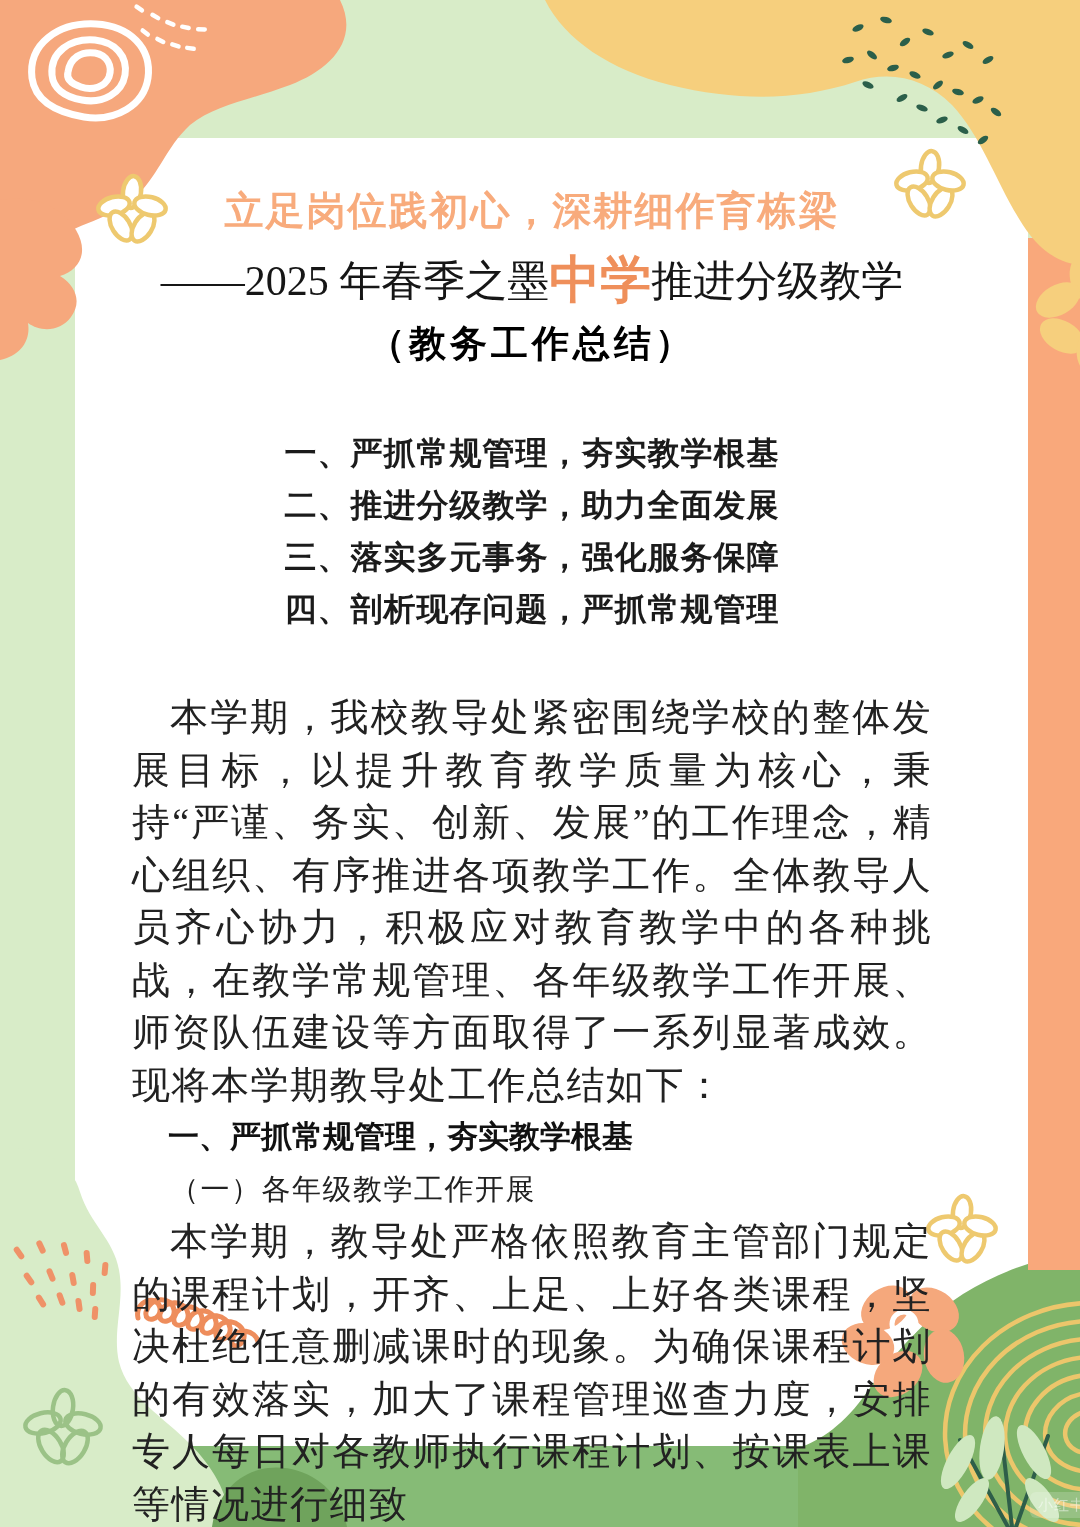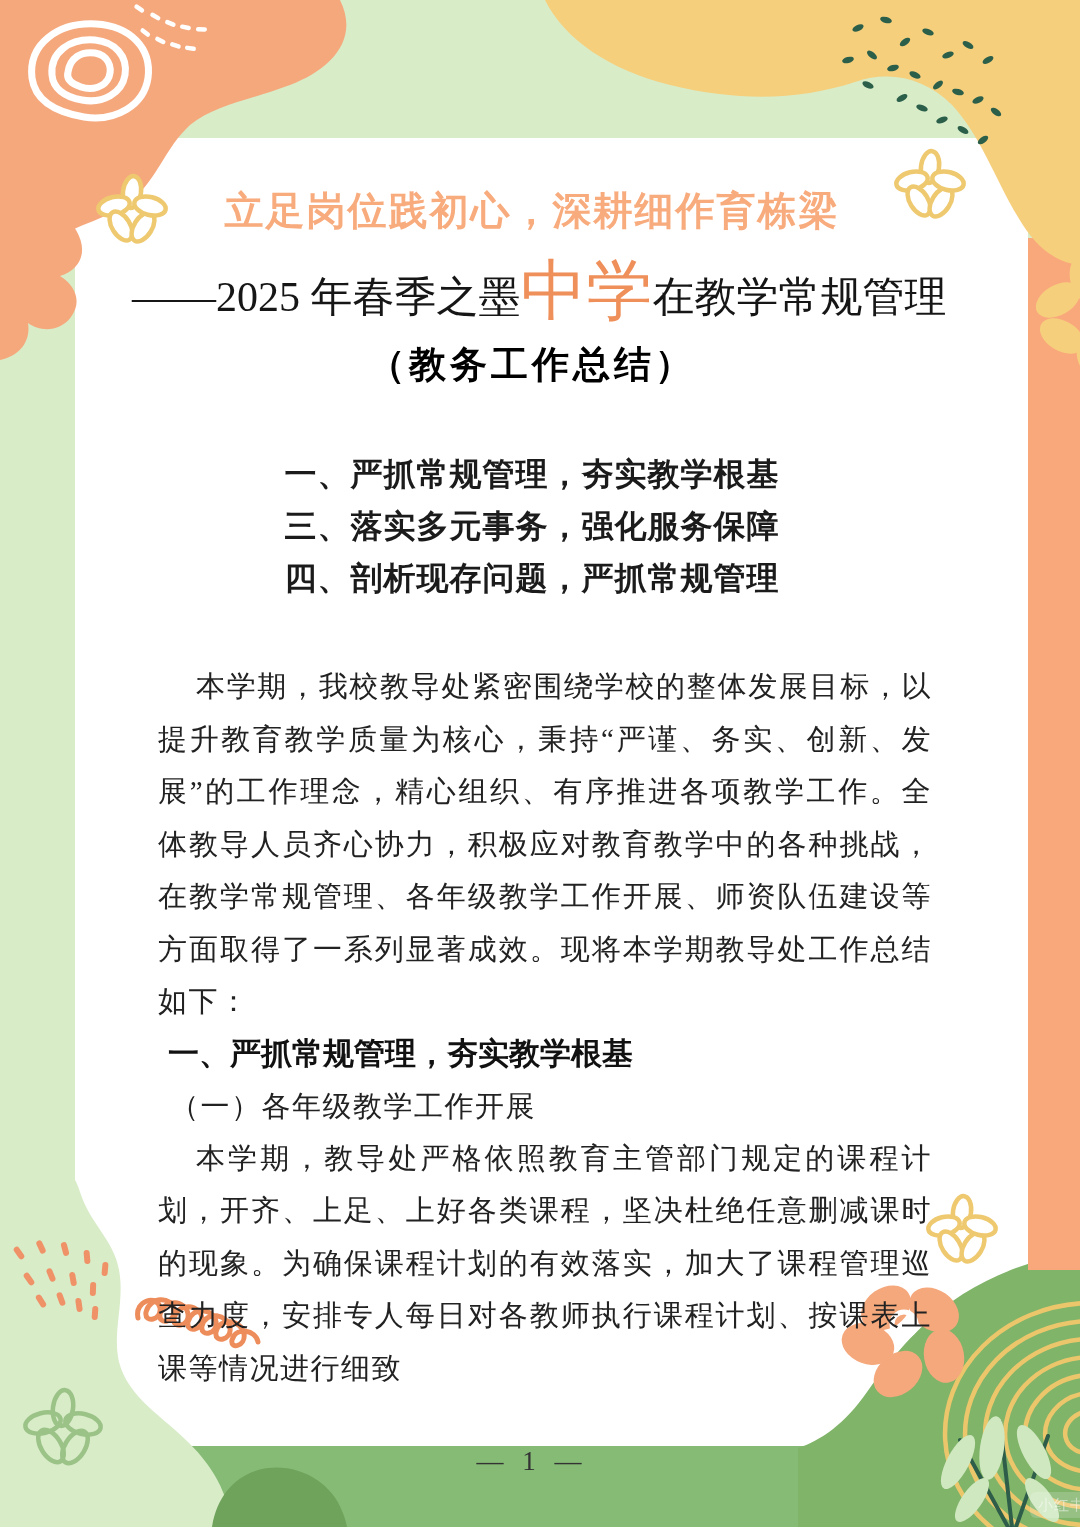--- a/index.html
+++ b/index.html
@@ -11,7 +11,7 @@
   .title1{margin-top:46px;text-align:center;font-family:"Liberation Sans","DejaVu Sans",sans-serif;
           font-weight:bold;font-size:39px;letter-spacing:2px;color:#f8ab7c;}
   .title2{margin-top:8px;text-align:center;font-size:42px;white-space:nowrap;color:#161616;}
-  .title2 .hl{font-size:66px;font-weight:normal;color:#ef8f5a;vertical-align:-2px;}
+  .title2 .hl{font-size:51px;font-weight:bold;color:#ef8f5a;vertical-align:-2px;}
   .title3{margin-top:4px;text-align:center;font-weight:bold;font-size:37px;letter-spacing:4px;color:#000000;}
   .toc{margin-top:58px;}
   .toc-item{text-align:center;font-family:"Liberation Sans","DejaVu Sans",sans-serif;

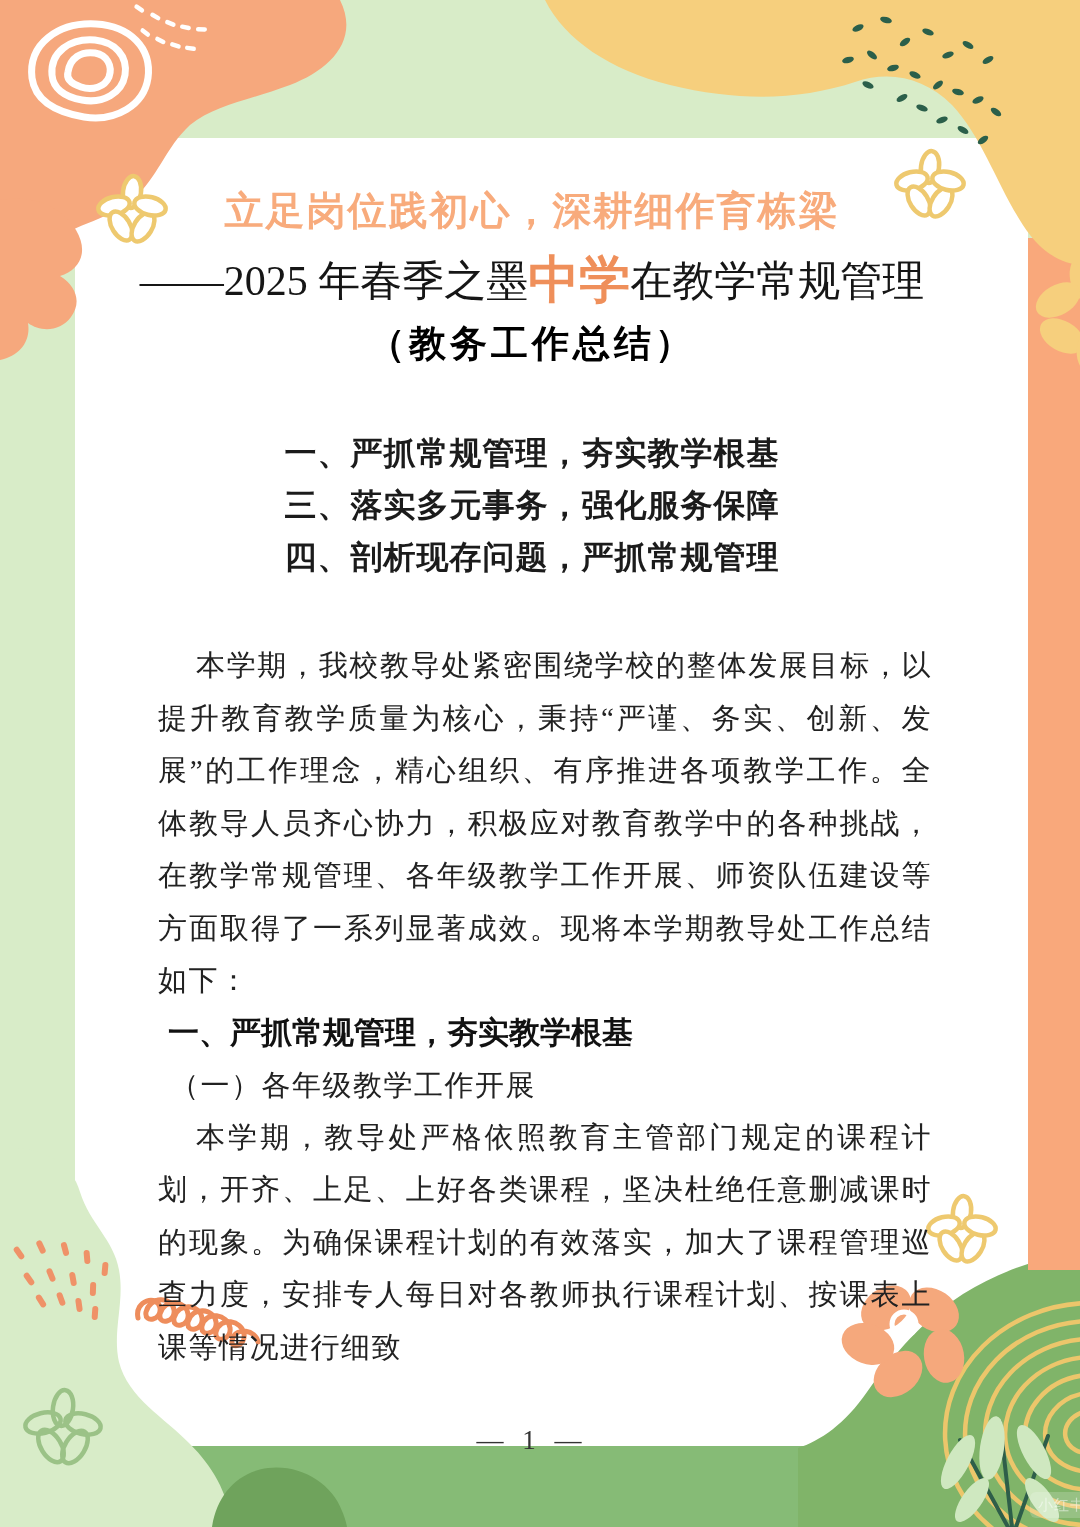--- a/index.html
+++ b/index.html
@@ -188,7 +188,7 @@
 
   <div class="content">
     <div class="title1">立足岗位践初心，深耕细作育栋梁</div>
-    <div class="title2"><span>——2025 年春季之墨</span><span class="hl">中学</span><span>在教学常规管理</span></div>
+    <div class="title2"><span>——2025 年春季之墨</span><span class="hl">中学</span><span>推进分级教学</span></div>
     <div class="title3">（教务工作总结）</div>
 
     <div class="toc">

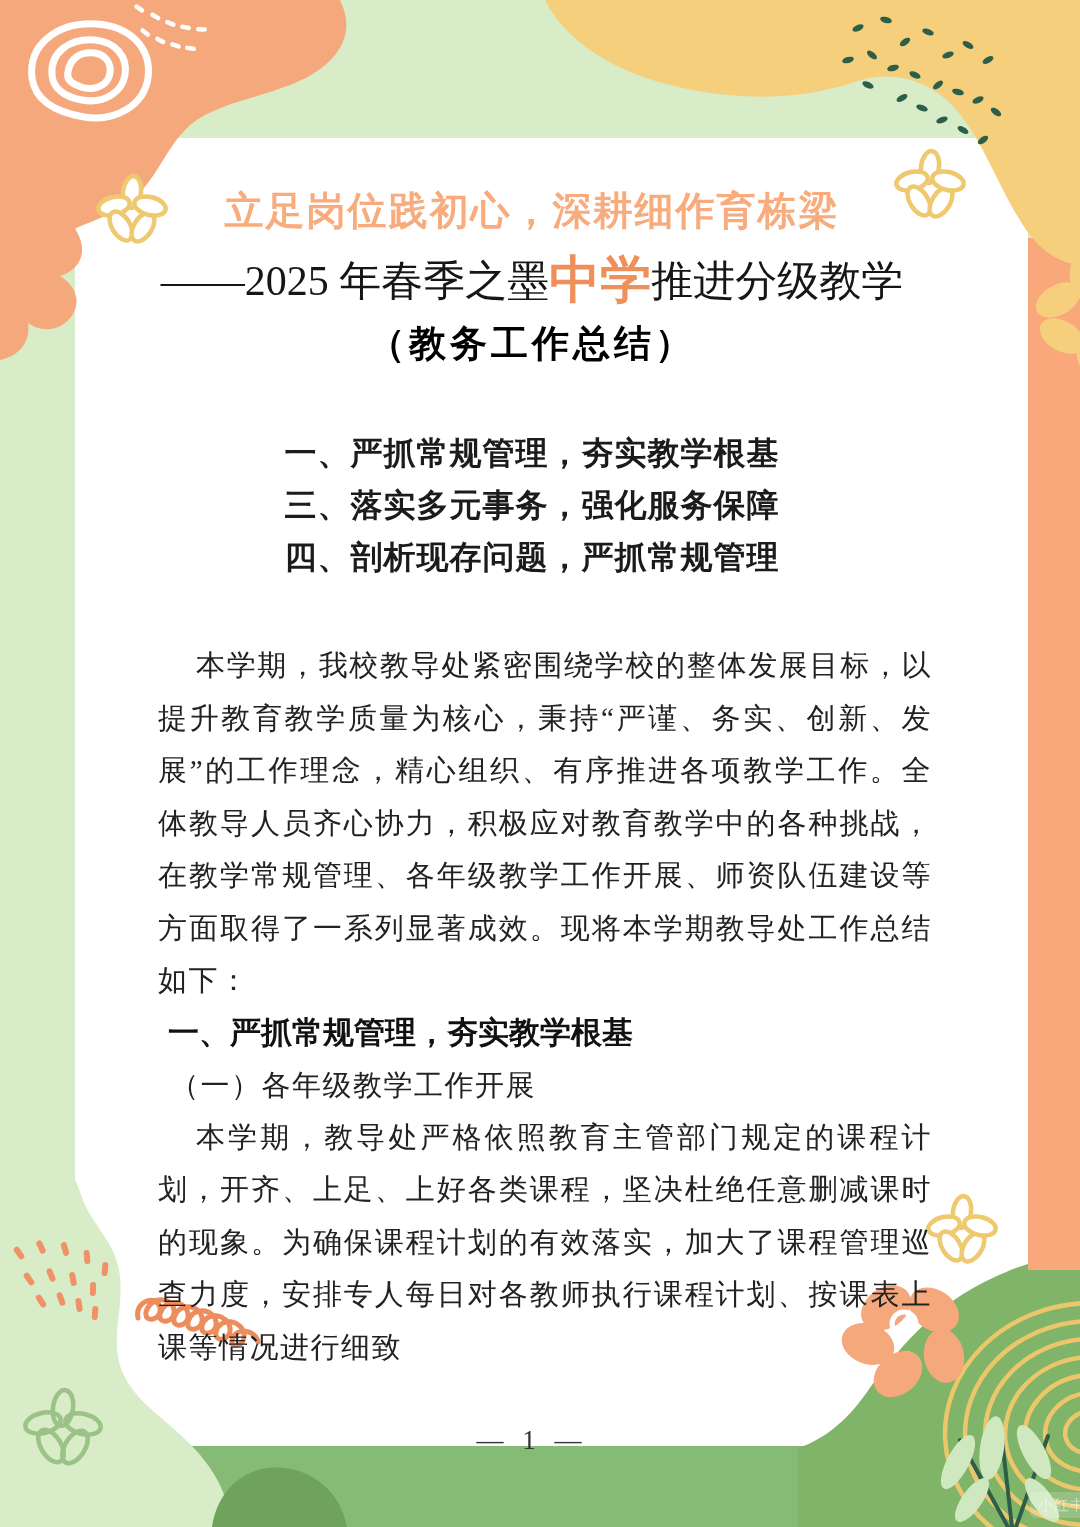--- a/index.html
+++ b/index.html
@@ -193,6 +193,7 @@
 
     <div class="toc">
       <div class="toc-item">一、严抓常规管理，夯实教学根基</div>
+      <div class="toc-item">二、推进分级教学，助力全面发展</div>
       <div class="toc-item">三、落实多元事务，强化服务保障</div>
       <div class="toc-item">四、剖析现存问题，严抓常规管理</div>
     </div>

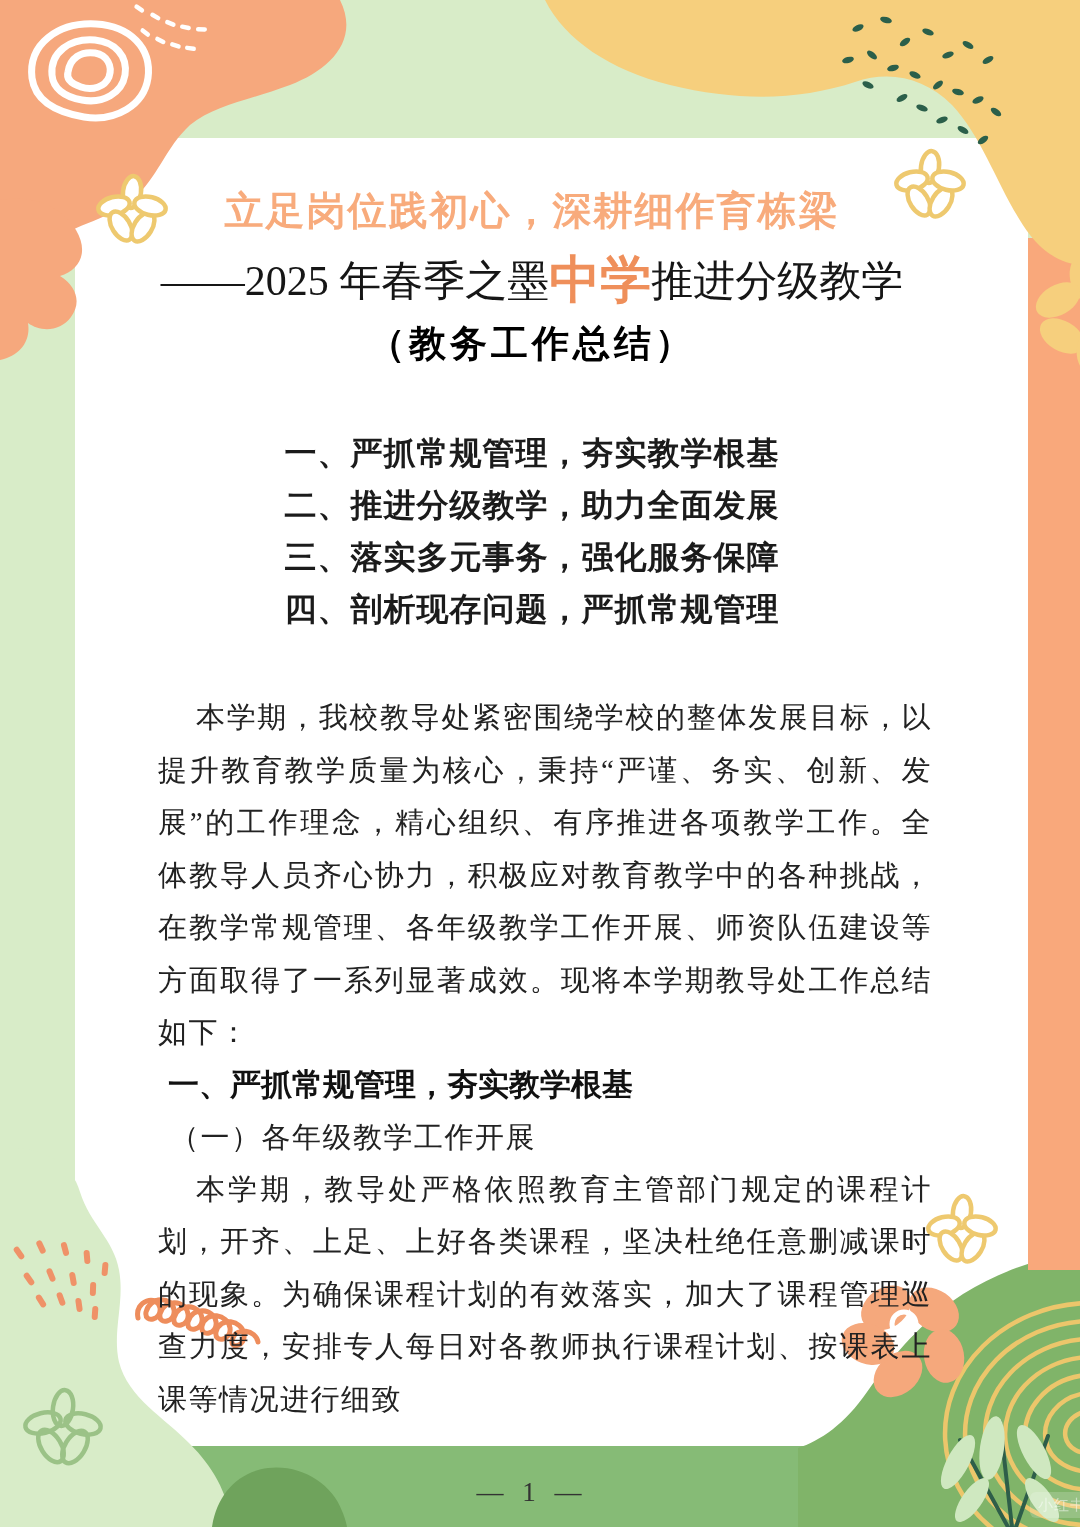--- a/index.html
+++ b/index.html
@@ -16,7 +16,7 @@
   .toc{margin-top:58px;}
   .toc-item{text-align:center;font-family:"Liberation Sans","DejaVu Sans",sans-serif;
             font-weight:bold;font-size:32px;line-height:52px;letter-spacing:1px;color:#1b1b1b;}
-  .para{font-size:29px;line-height:52.5px;text-align:justify;text-indent:38px;letter-spacing:1.5px;color:#222;margin-left:26px;}
+  .para{font-size:38px;line-height:52.5px;text-align:justify;text-indent:38px;letter-spacing:1.5px;color:#222;}
   .para.first{margin-top:56px;}
   .h1{font-family:"Liberation Sans","DejaVu Sans",sans-serif;font-weight:bold;
       font-size:31px;line-height:52px;text-indent:36px;color:#111;}

